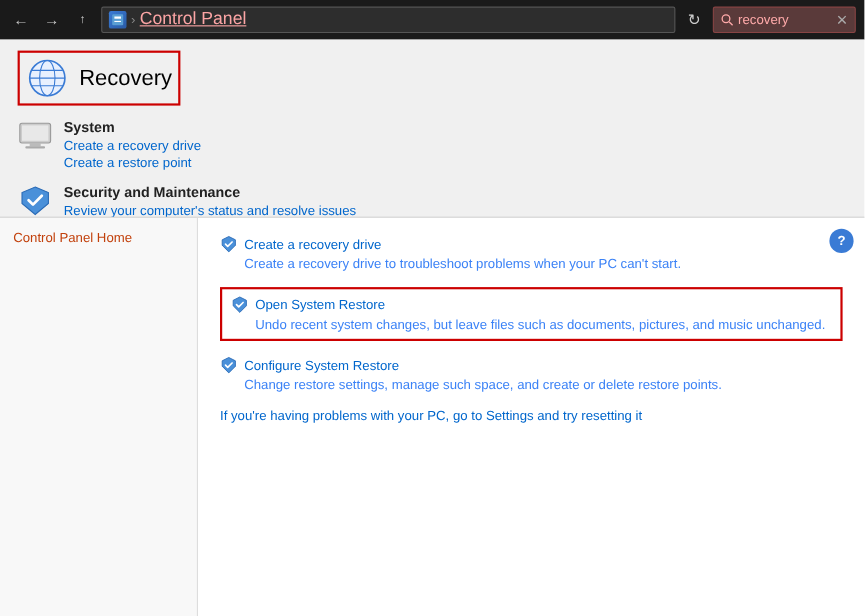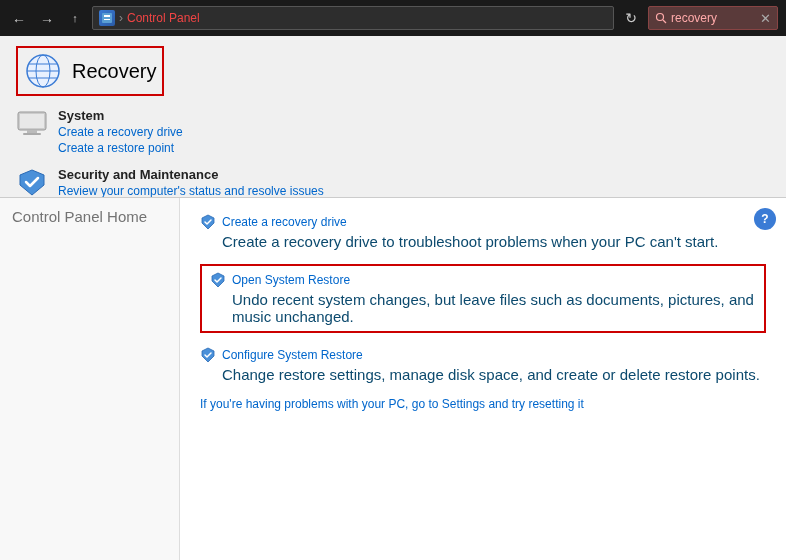--- a/index.html
+++ b/index.html
@@ -187,7 +187,7 @@
         </svg>
     </div>
     <span class="address-separator">›</span>
-    <span style="color:#ef4444; font-size:12px;">Control Panel</span>
+    <span style="color:#fca5a5; font-size:16px;text-decoration:underline;">Control Panel</span>
   </div>
   <button class="refresh-btn">↻</button>
   <div class="search-box">

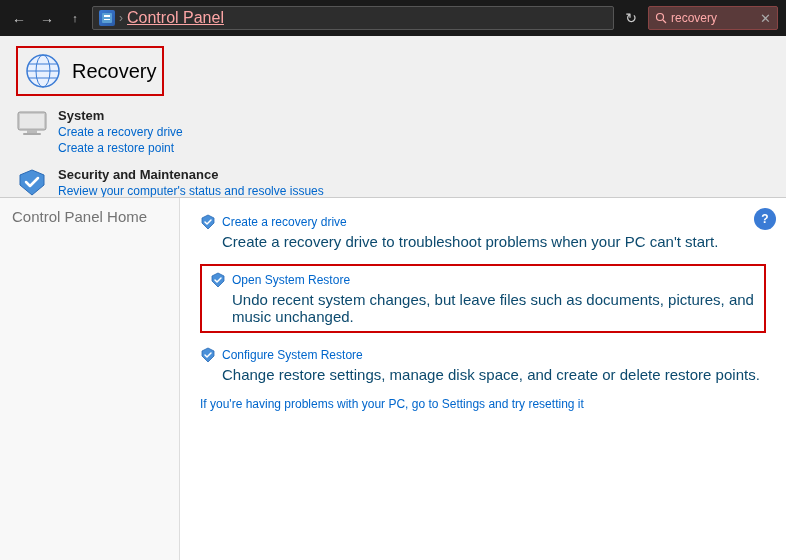--- a/index.html
+++ b/index.html
@@ -106,8 +106,8 @@
       padding: 10px 12px;
     }
     .sidebar-link {
-      font-size: 15px;
-      color: #737373;
+      font-size: 12px;
+      color: #c2410c;
       cursor: pointer;
       text-decoration: none;
     }

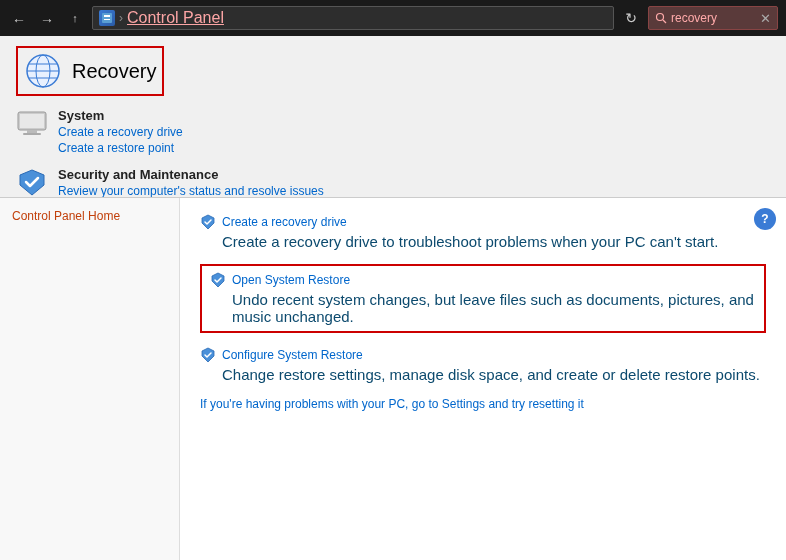--- a/index.html
+++ b/index.html
@@ -139,8 +139,8 @@
       text-decoration: none;
     }
     .tool-desc {
-      font-size: 15px;
-      color: #0c4a6e;
+      font-size: 12px;
+      color: #3b82f6;
       margin-left: 22px;
     }
 

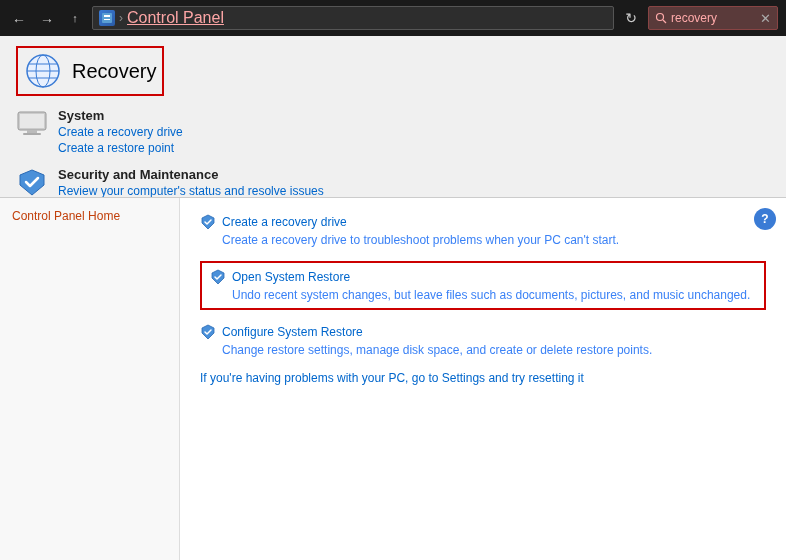--- a/index.html
+++ b/index.html
@@ -287,7 +287,7 @@
         </svg>
         <a class="tool-link">Configure System Restore</a>
       </div>
-      <p class="tool-desc">Change restore settings, manage disk space, and create or delete restore points.</p>
+      <p class="tool-desc">Change restore settings, manage such space, and create or delete restore points.</p>
     </div>
 
     

